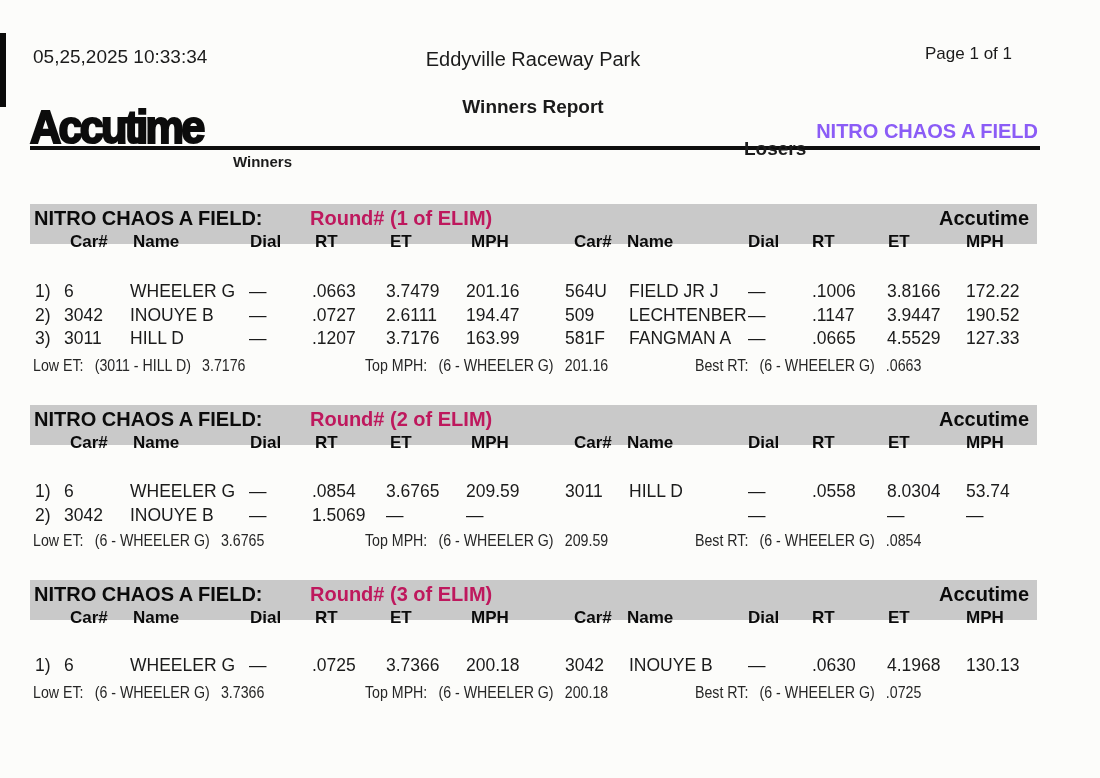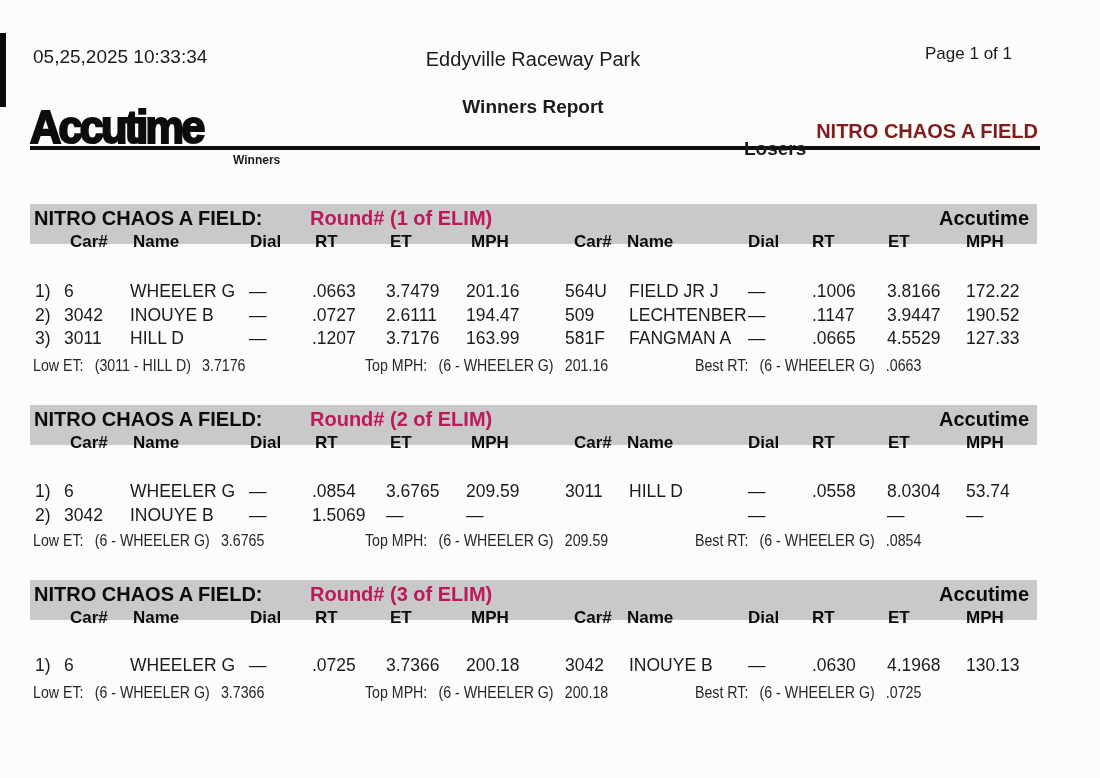--- a/index.html
+++ b/index.html
@@ -30,7 +30,7 @@
     color:#0c0c0c;
   }
   .rule{position:absolute;left:30px;top:146px;width:1010px;height:4px;background:#0e0e0e;}
-  .field-title{right:62px;top:120px;font-size:20px;font-weight:bold;color:#7f1d1d;}
+  .field-title{right:62px;top:120px;font-size:20px;font-weight:bold;color:#8b5cf6;}
   .winners-label{left:233px;top:153px;font-size:12px;font-weight:bold;}
   .losers-label{left:744px;top:138px;font-size:19px;font-weight:bold;}
 

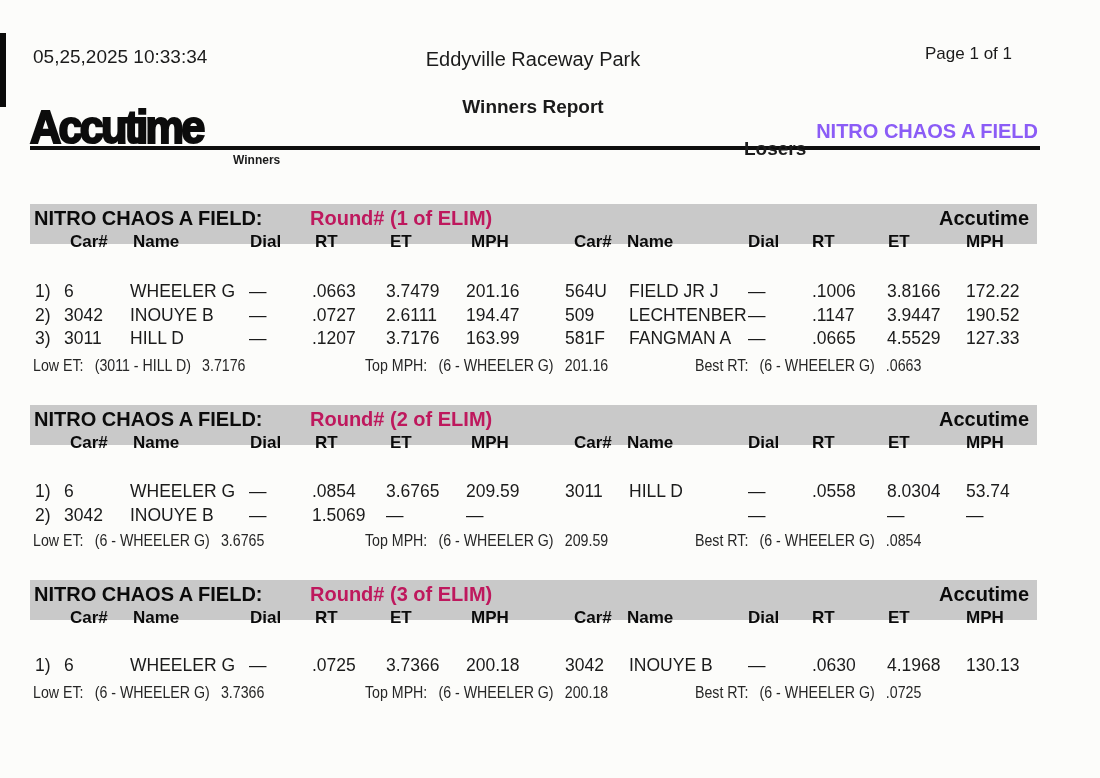--- a/index.html
+++ b/index.html
@@ -31,7 +31,7 @@
   }
   .rule{position:absolute;left:30px;top:146px;width:1010px;height:4px;background:#0e0e0e;}
   .field-title{right:62px;top:120px;font-size:20px;font-weight:bold;color:#8b5cf6;}
-  .winners-label{left:233px;top:153px;font-size:12px;font-weight:bold;}
+  .winners-label{left:233px;top:153px;font-size:15px;font-weight:bold;}
   .losers-label{left:744px;top:138px;font-size:19px;font-weight:bold;}
 
   

